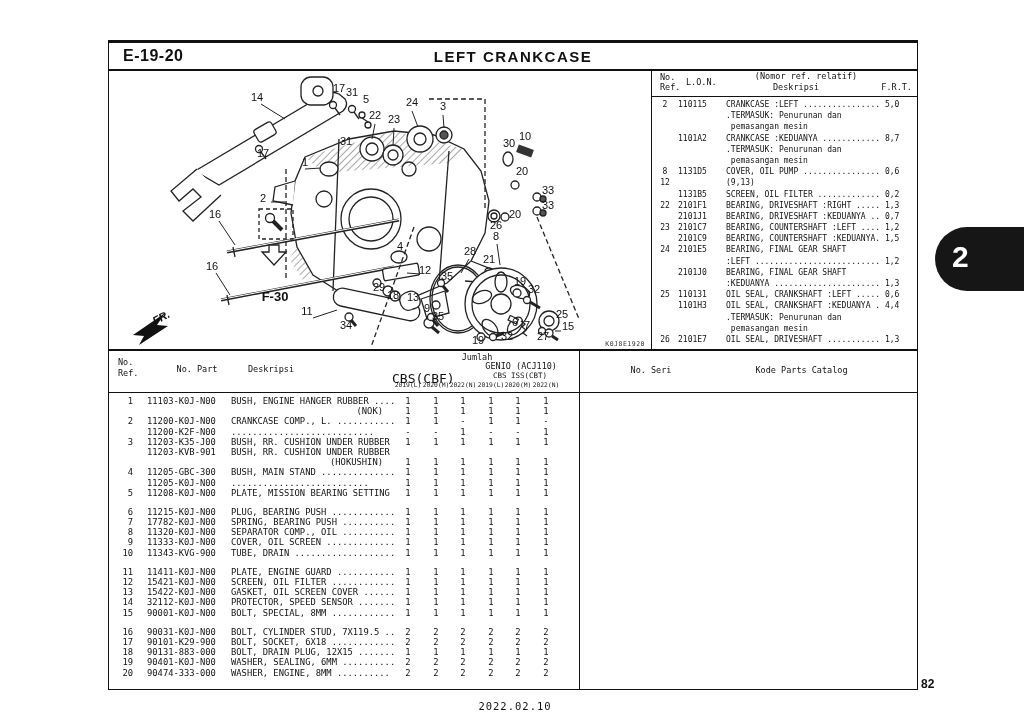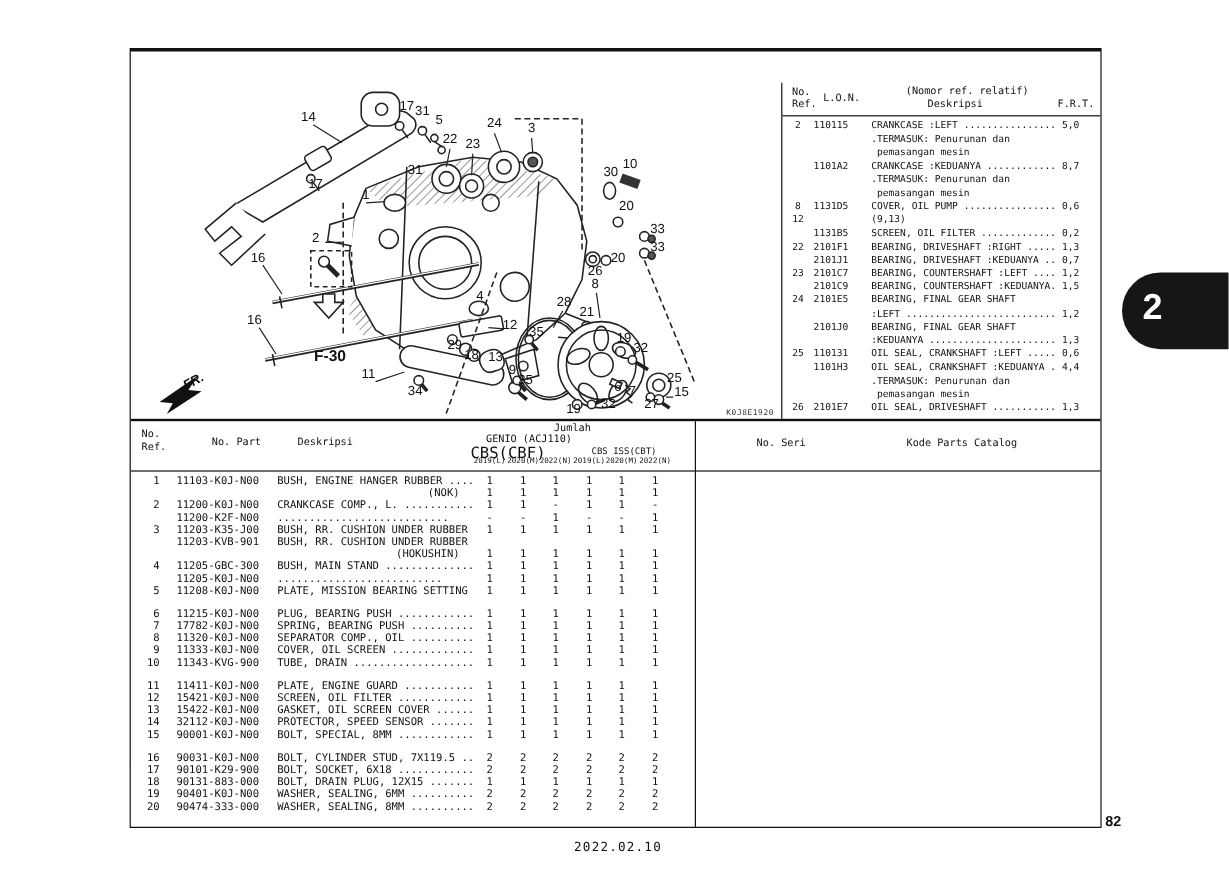--- a/index.html
+++ b/index.html
@@ -65,6 +65,10 @@
 <div class="stage">
   <div class="box">
 
+    <div class="hdr">
+      <span class="code">E-19-20</span>
+      <span class="title">LEFT CRANKCASE</span>
+    </div>
 
     <div class="diagram">
       <svg id="dsvg" viewBox="0 0 542 280" xmlns="http://www.w3.org/2000/svg">

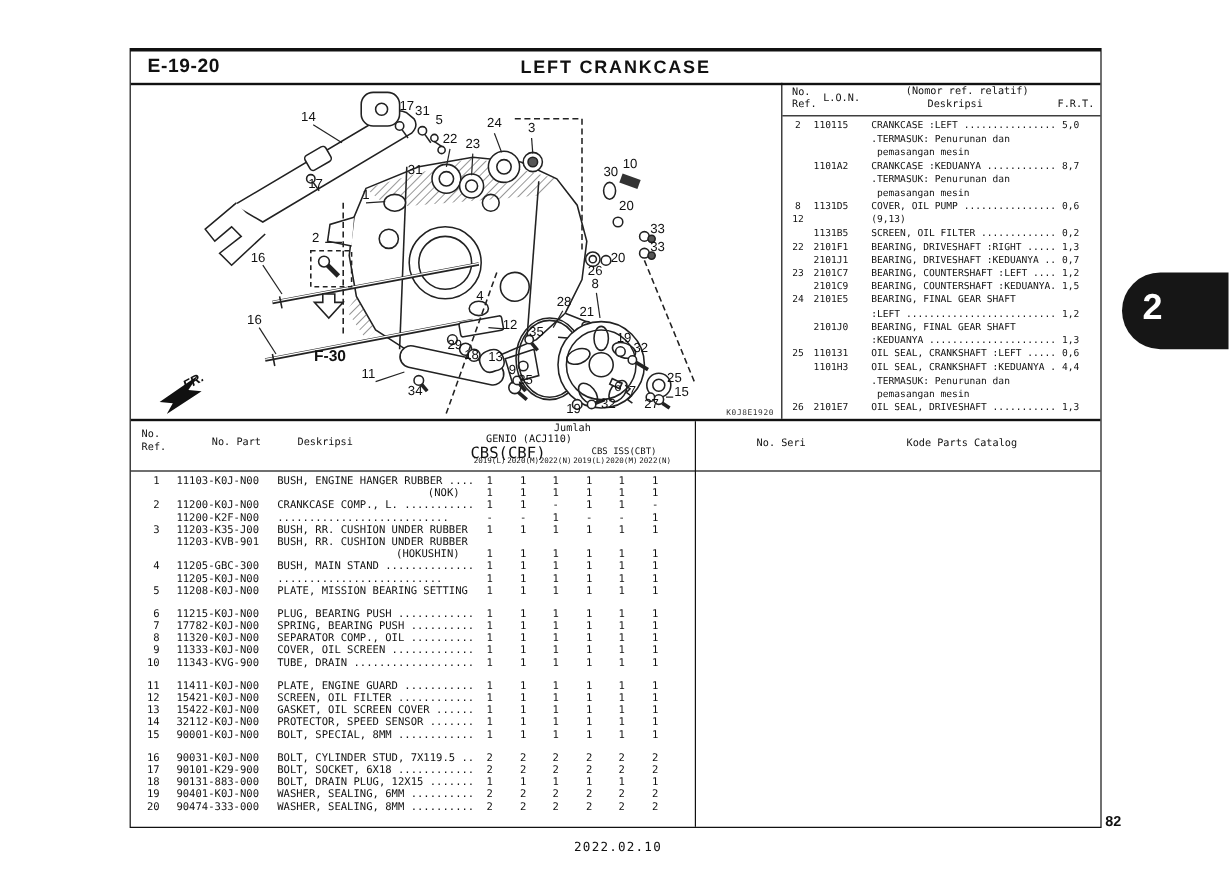--- a/index.html
+++ b/index.html
@@ -39,7 +39,7 @@
   .ph-part{left:50px;top:13px;width:76px;text-align:center;}
   .ph-desk{left:110px;top:13px;width:104px;text-align:center;}
   .ph-jml{left:338px;top:1px;width:60px;text-align:center;}
-  .ph-model{left:296px;top:10px;width:120px;text-align:left;}
+  .ph-model{left:328px;top:10px;width:120px;text-align:right;}
   .ph-cbs{left:283px;top:20px;width:80px;text-align:left;font-size:13px;}
   .ph-cbsiss{left:370px;top:20px;width:82px;text-align:center;font-size:7.5px;}
   .ph-seri{left:492px;top:14px;width:100px;text-align:center;}

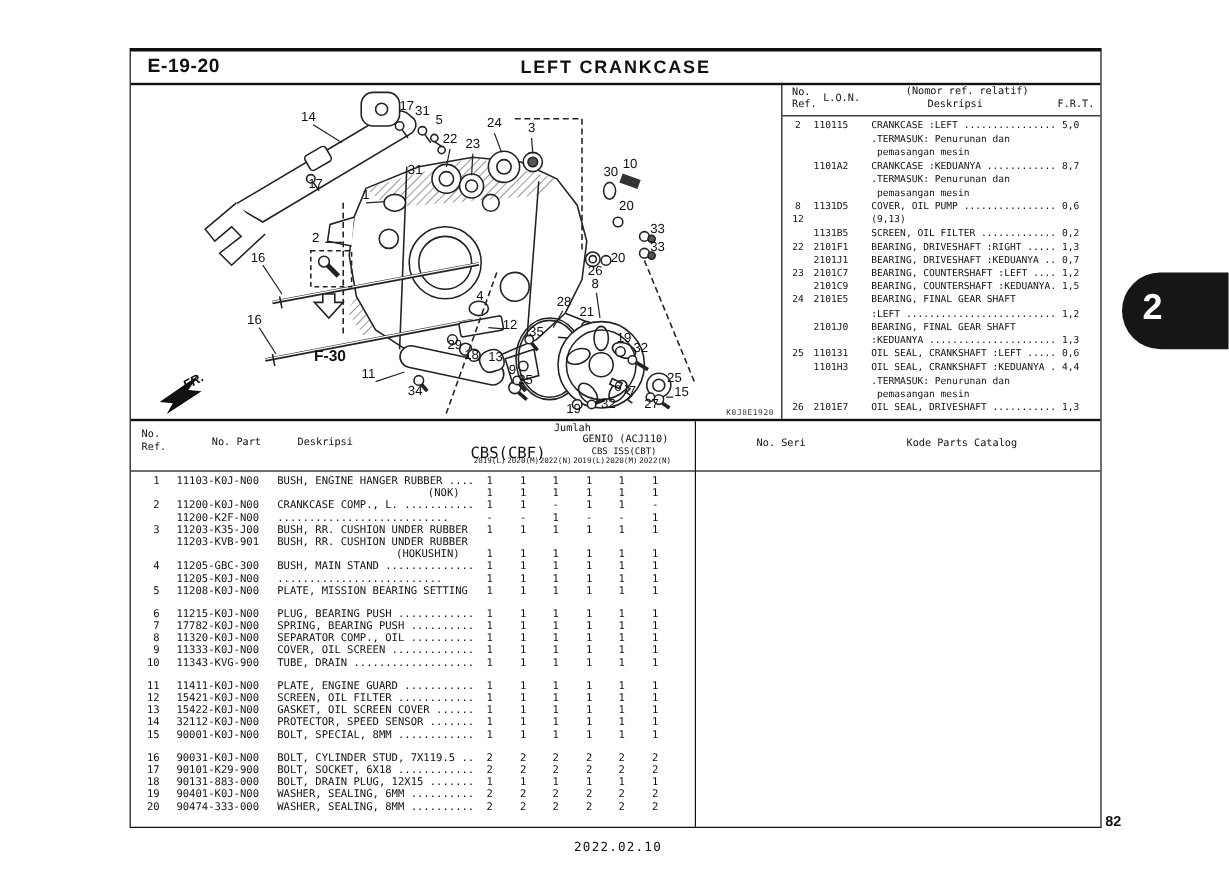--- a/index.html
+++ b/index.html
@@ -671,7 +671,7 @@
           <div class="prow">
             <span class="pref">20</span>
             <span class="ppart">90474-333-000</span>
-            <span class="pdesc">WASHER, SEALING, 8MM ..........</span>
+            <span class="pdesc">WASHER, ENGINE, 8MM ..........</span>
             <span class="pqty" style="left: 289px;">2</span>
             <span class="pqty" style="left: 317px;">2</span>
             <span class="pqty" style="left: 344px;">2</span>

